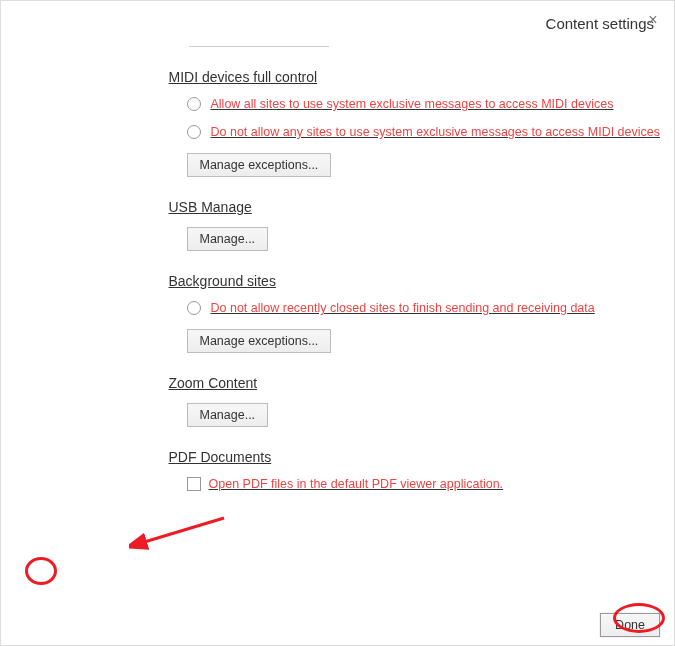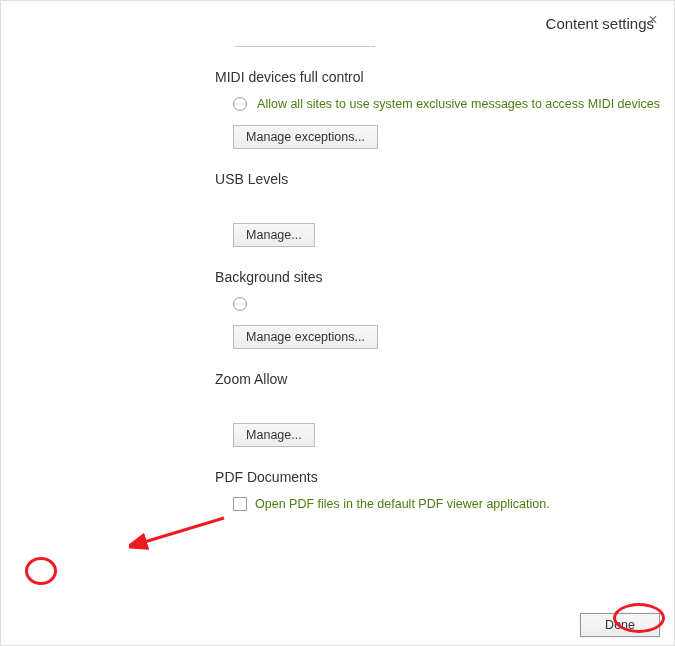--- a/index.html
+++ b/index.html
@@ -52,6 +52,7 @@
       overflow-y: auto;
       padding: 0 14px 0 18px;
       position: relative;
+      text-decoration: underline;
     }
     .scroll-area::-webkit-scrollbar { width: 14px; }
     .scroll-area::-webkit-scrollbar-track { background: #f4f4f4; }

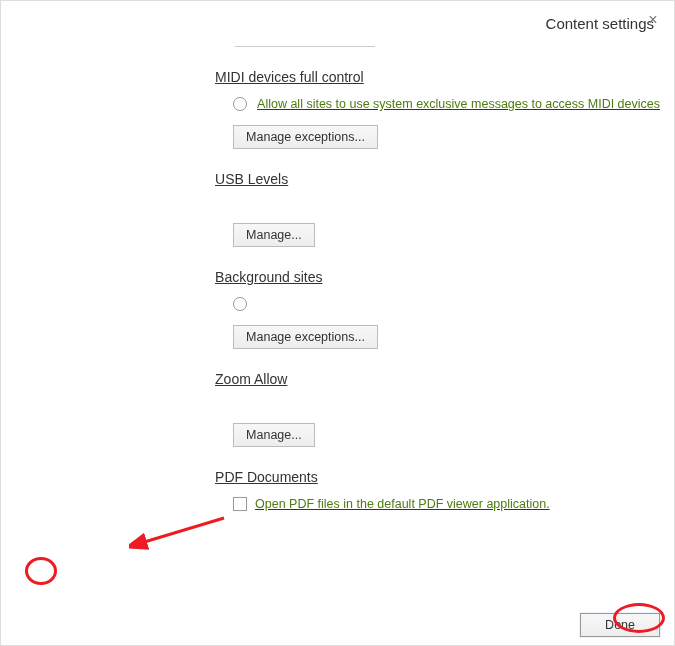--- a/index.html
+++ b/index.html
@@ -74,7 +74,7 @@
       align-items: center;
       margin: 0 0 14px 18px;
       font-size: 12.5px;
-      color: #4d7c0f;
+      color: #ef4444;
     }
     .radio {
       width: 14px;

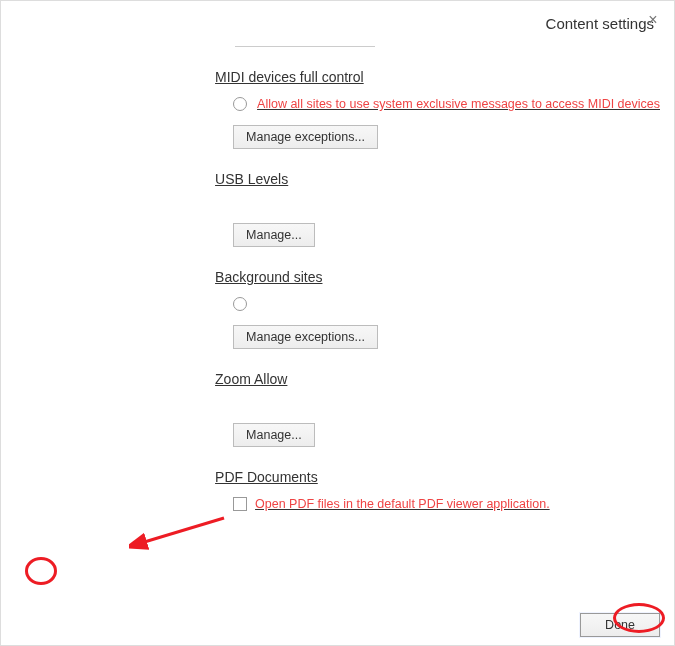--- a/index.html
+++ b/index.html
@@ -156,6 +156,10 @@
       <div class="option-row">
         <span class="radio"></span>
         <span>Allow all sites to use system exclusive messages to access MIDI devices</span>
+      </div>
+      <div class="option-row">
+        <span class="radio"></span>
+        <span>Do not allow any sites to use system exclusive messages to access MIDI devices</span>
       </div>
       <button class="btn">Manage exceptions...</button>
     </div>

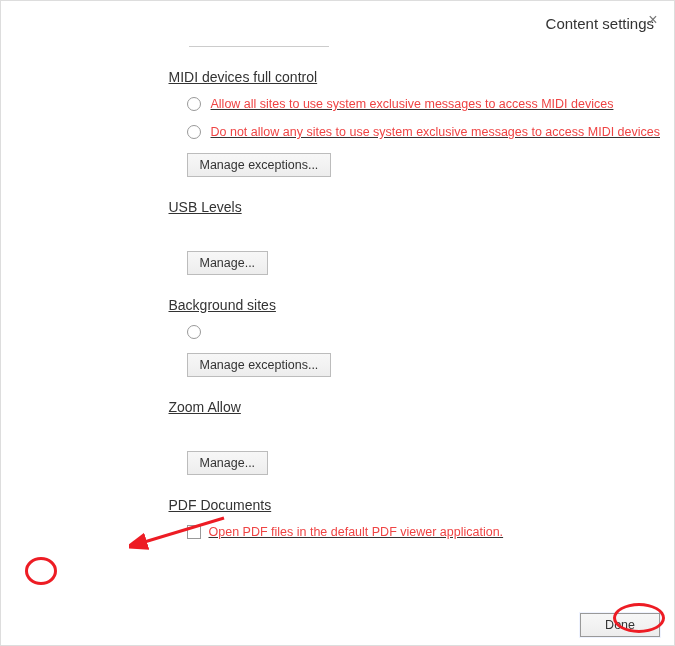--- a/index.html
+++ b/index.html
@@ -165,7 +165,7 @@
     </div>
 
     <div class="section">
-      <div class="section-title">USB Levels</div>
+      <div class="section-title">USB Manage</div>
       <button class="btn tight">Manage...</button>
     </div>
 

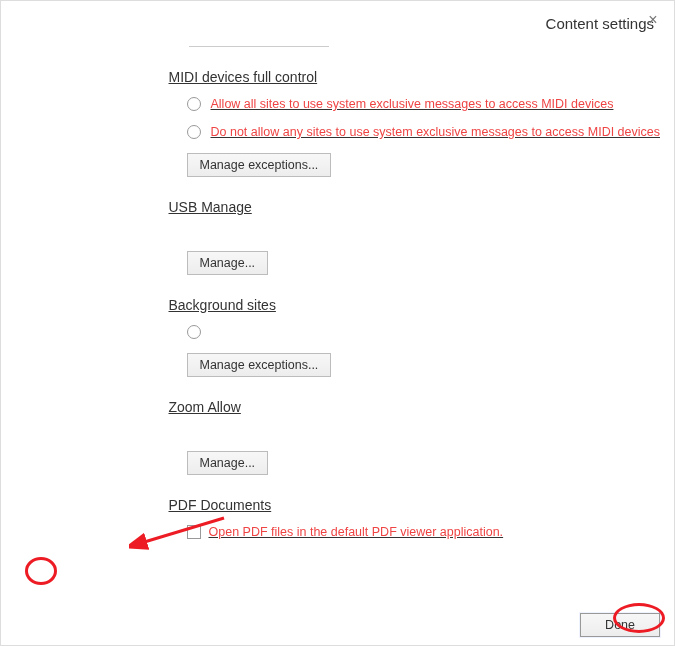--- a/index.html
+++ b/index.html
@@ -112,7 +112,7 @@
       cursor: pointer;
       margin-left: 18px;
     }
-    .btn.tight { margin-left: 18px; margin-top: 24px; }
+    .btn.tight { margin-left: 18px; }
     .footer {
       border-top: 1px solid #fff;
       padding: 8px 14px;

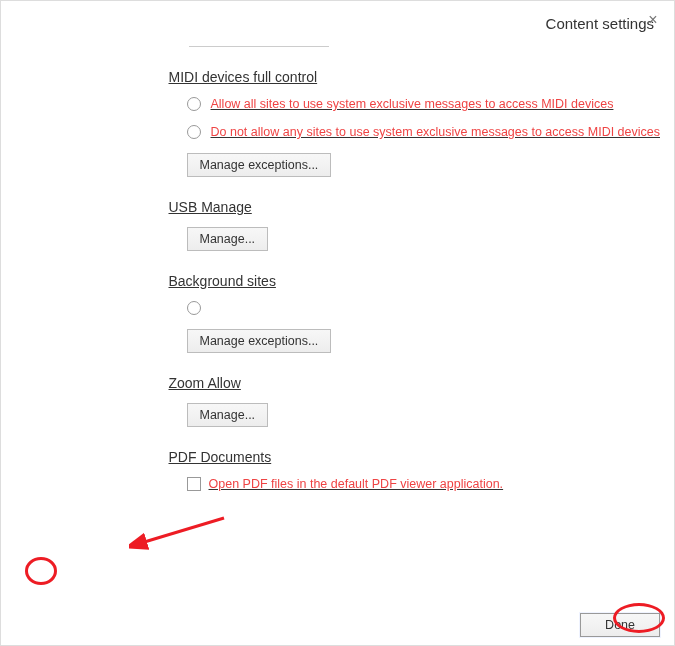--- a/index.html
+++ b/index.html
@@ -173,6 +173,7 @@
       <div class="section-title">Background sites</div>
       <div class="option-row">
         <span class="radio"></span>
+        <span>Do not allow recently closed sites to finish sending and receiving data</span>
       </div>
       <button class="btn">Manage exceptions...</button>
     </div>

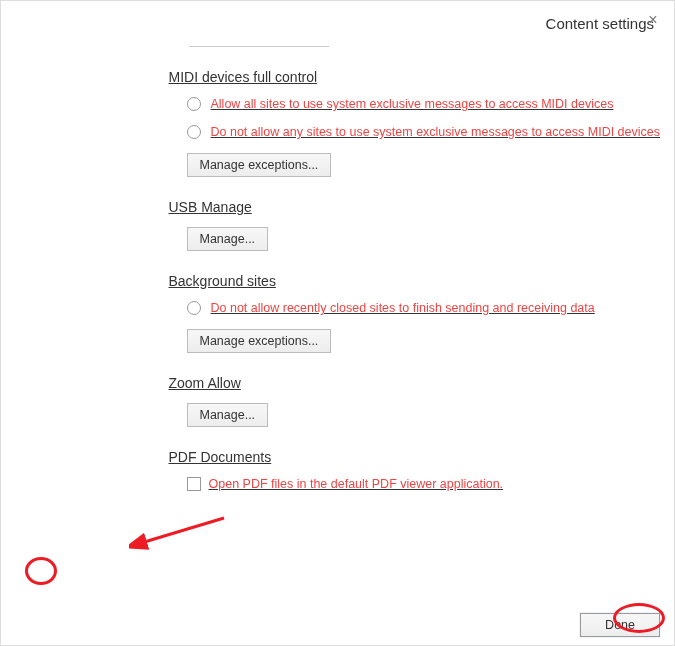--- a/index.html
+++ b/index.html
@@ -179,7 +179,7 @@
     </div>
 
     <div class="section">
-      <div class="section-title">Zoom Allow</div>
+      <div class="section-title">Zoom Content</div>
       <button class="btn tight">Manage...</button>
     </div>
 

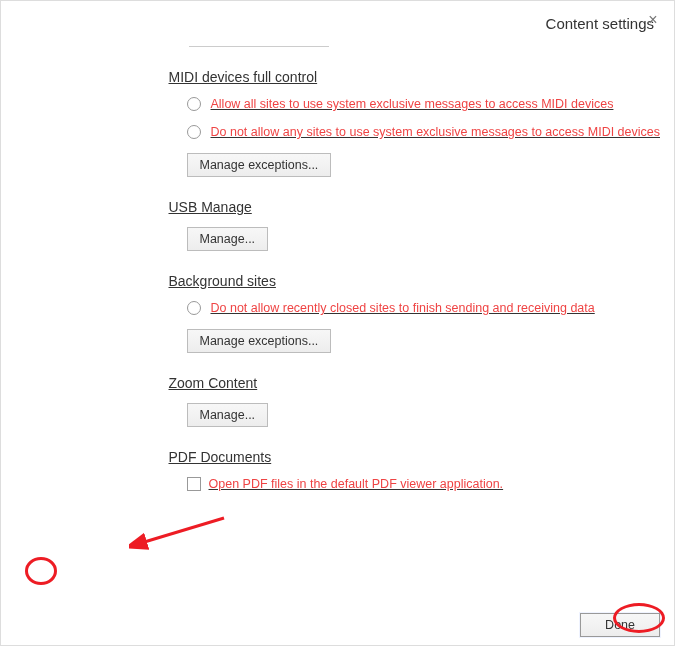--- a/index.html
+++ b/index.html
@@ -121,7 +121,7 @@
     .done-btn {
       background: linear-gradient(#f7f7f7, #ededed);
       border: 1px solid #999;
-      padding: 4px 24px;
+      padding: 4px 14px;
       font-size: 12.5px;
       color: #333;
       cursor: pointer;

